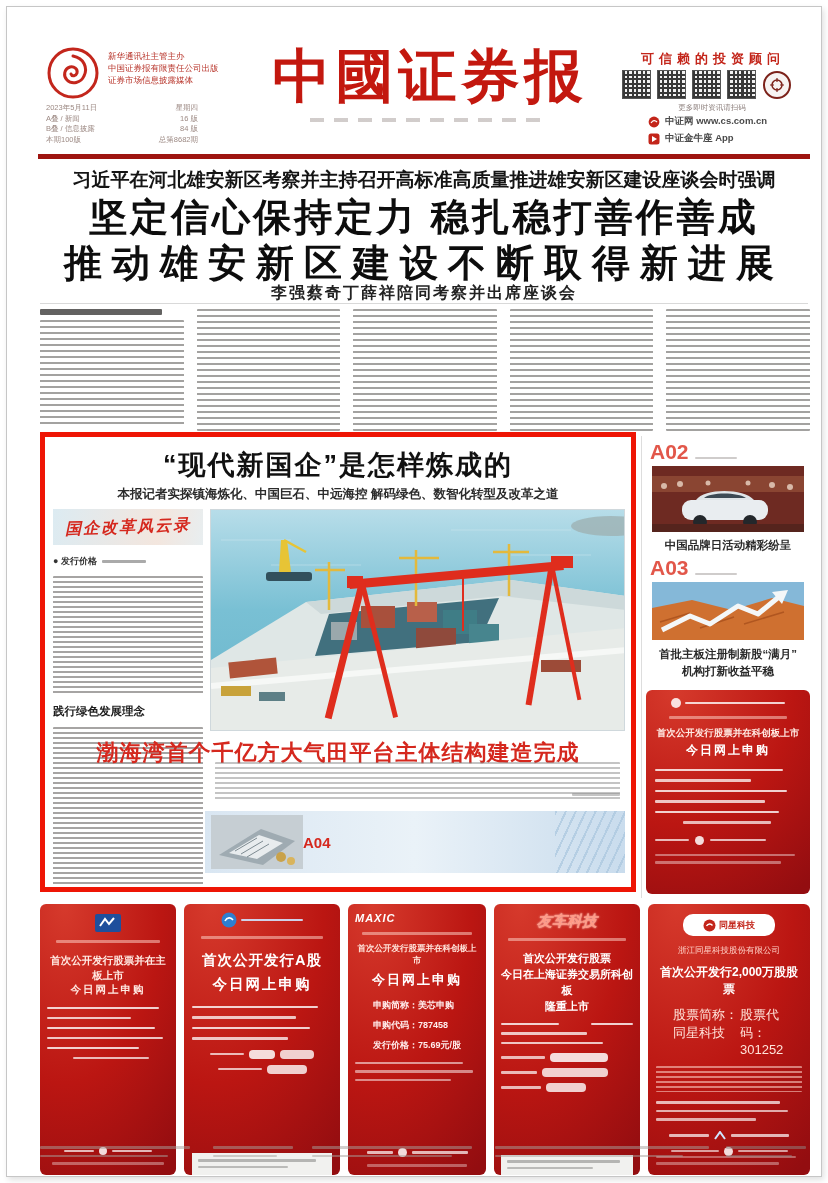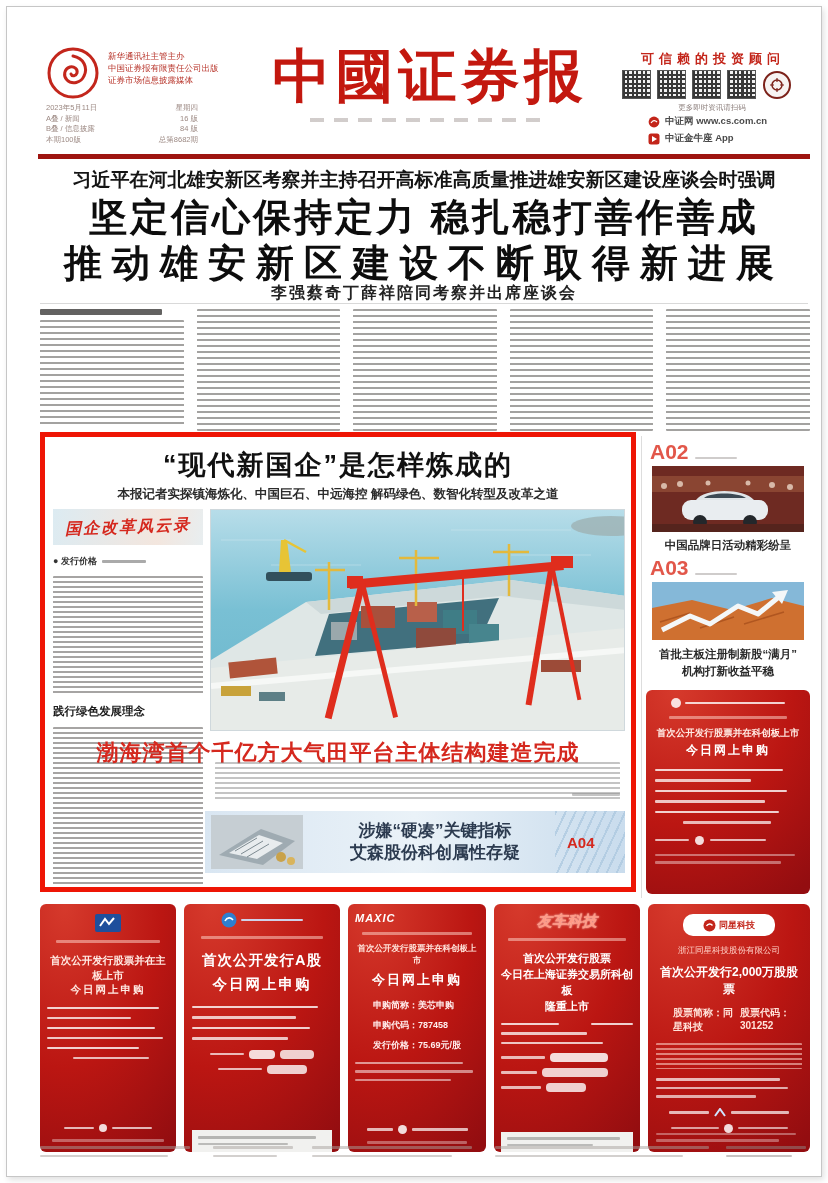--- a/index.html
+++ b/index.html
@@ -193,10 +193,6 @@
         <circle cx="70" cy="42" r="5" fill="#c9a24a"></circle>
           <circle cx="80" cy="46" r="4" fill="#d9b45c"></circle>
       </svg>
-      <div style="flex:1;text-align:center;line-height:22px;color:#2c3b50;font-weight:800;font-size:17px;position:relative;">
-        <div>涉嫌“硬凑”关键指标</div>
-        <div>艾森股份科创属性存疑</div>
-      </div>
       <div style="flex:0 0 58px;color:#d5281e;font-weight:800;font-size:15px;position:relative;">A04</div>
     </div>
   </div>

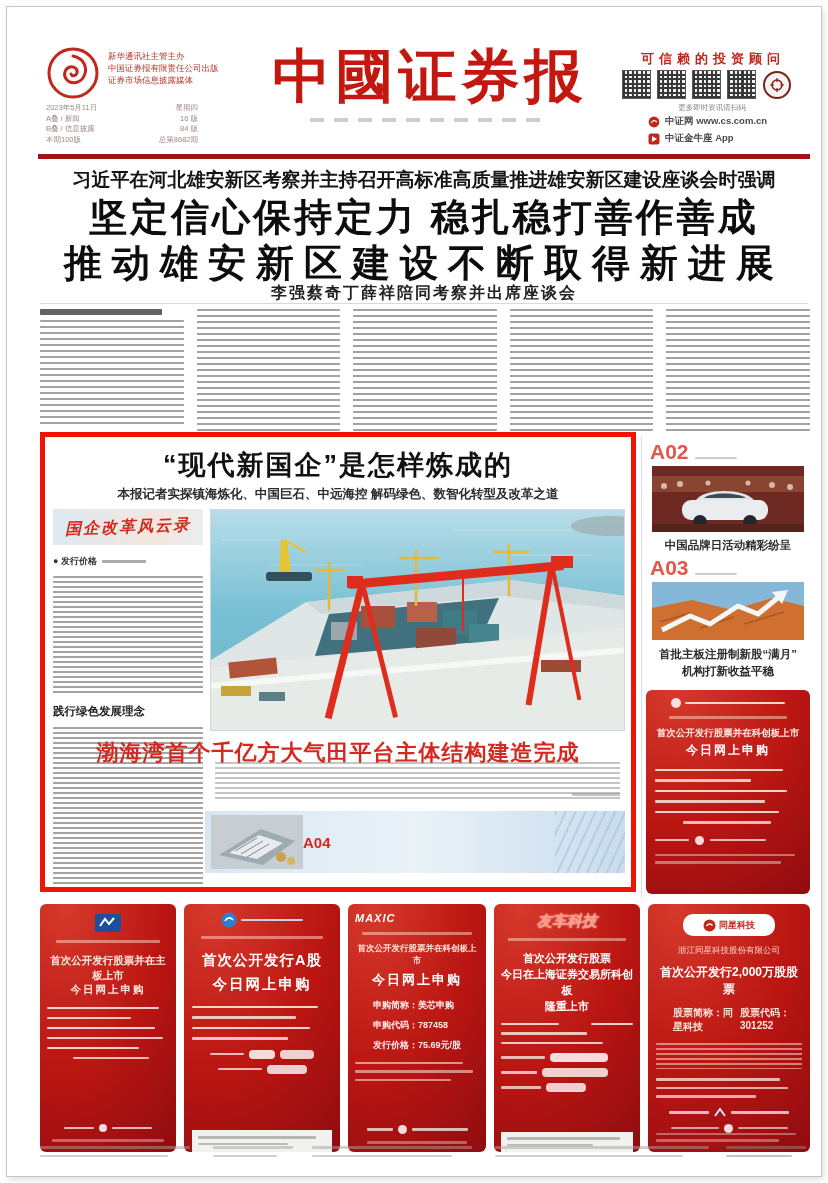--- a/index.html
+++ b/index.html
@@ -395,7 +395,7 @@
       </div>
       <div class="ctr" style="margin-top:9px;font-size:8.5px;color:#ffd0c6;">浙江同星科技股份有限公司</div>
       <div class="ctr" style="margin-top:7px;font-size:12px;font-weight:900;color:#fff;">首次公开发行2,000万股股票</div>
-      <div style="margin-top:8px;align-self:stretch;display:flex;justify-content:space-between;font-size:10px;font-weight:700;color:#ffe3da;padding-left:17px;">
+      <div style="margin-top:8px;align-self:stretch;display:flex;justify-content:space-between;font-size:13px;font-weight:400;color:#ffe3da;padding-left:17px;">
         <span>股票简称：同星科技</span>
         <span>股票代码：301252</span>
       </div>

